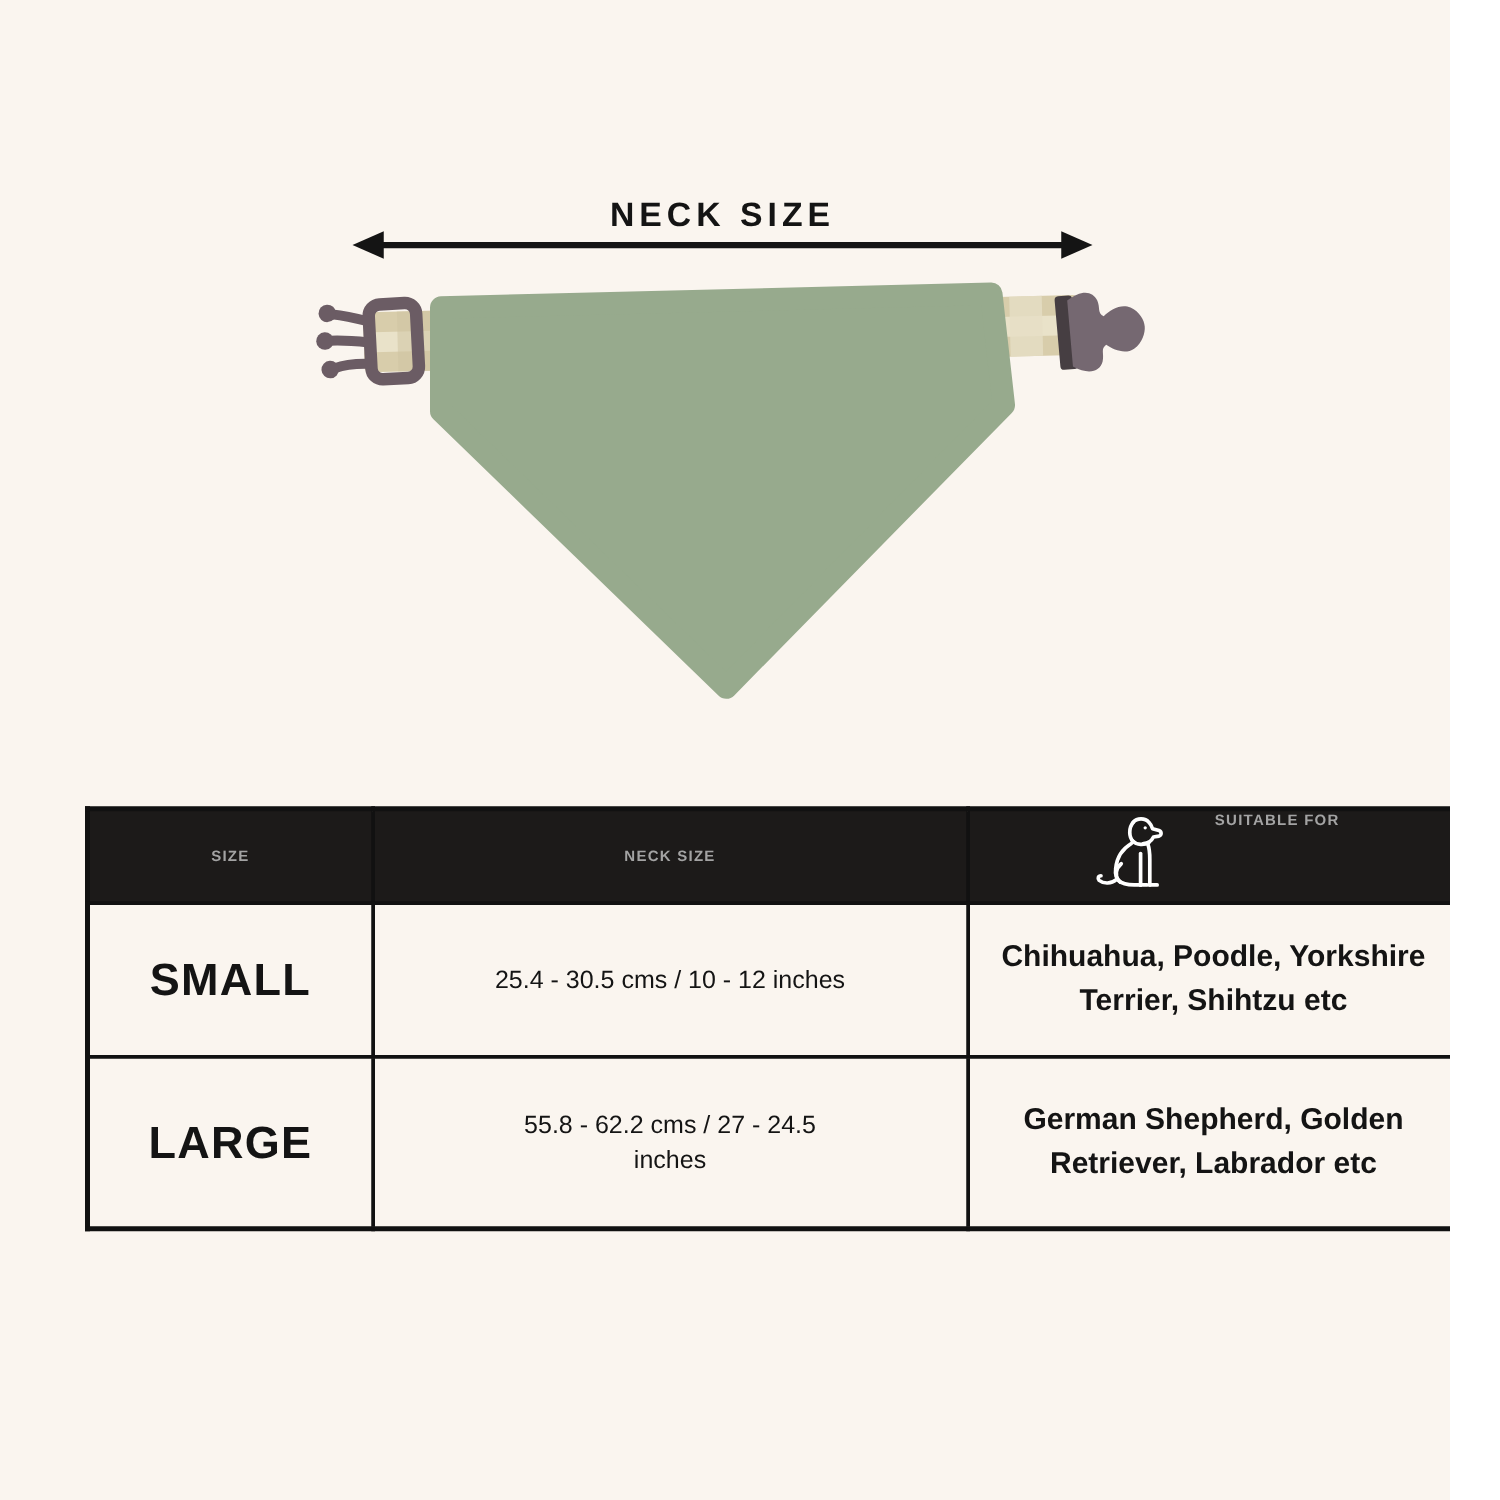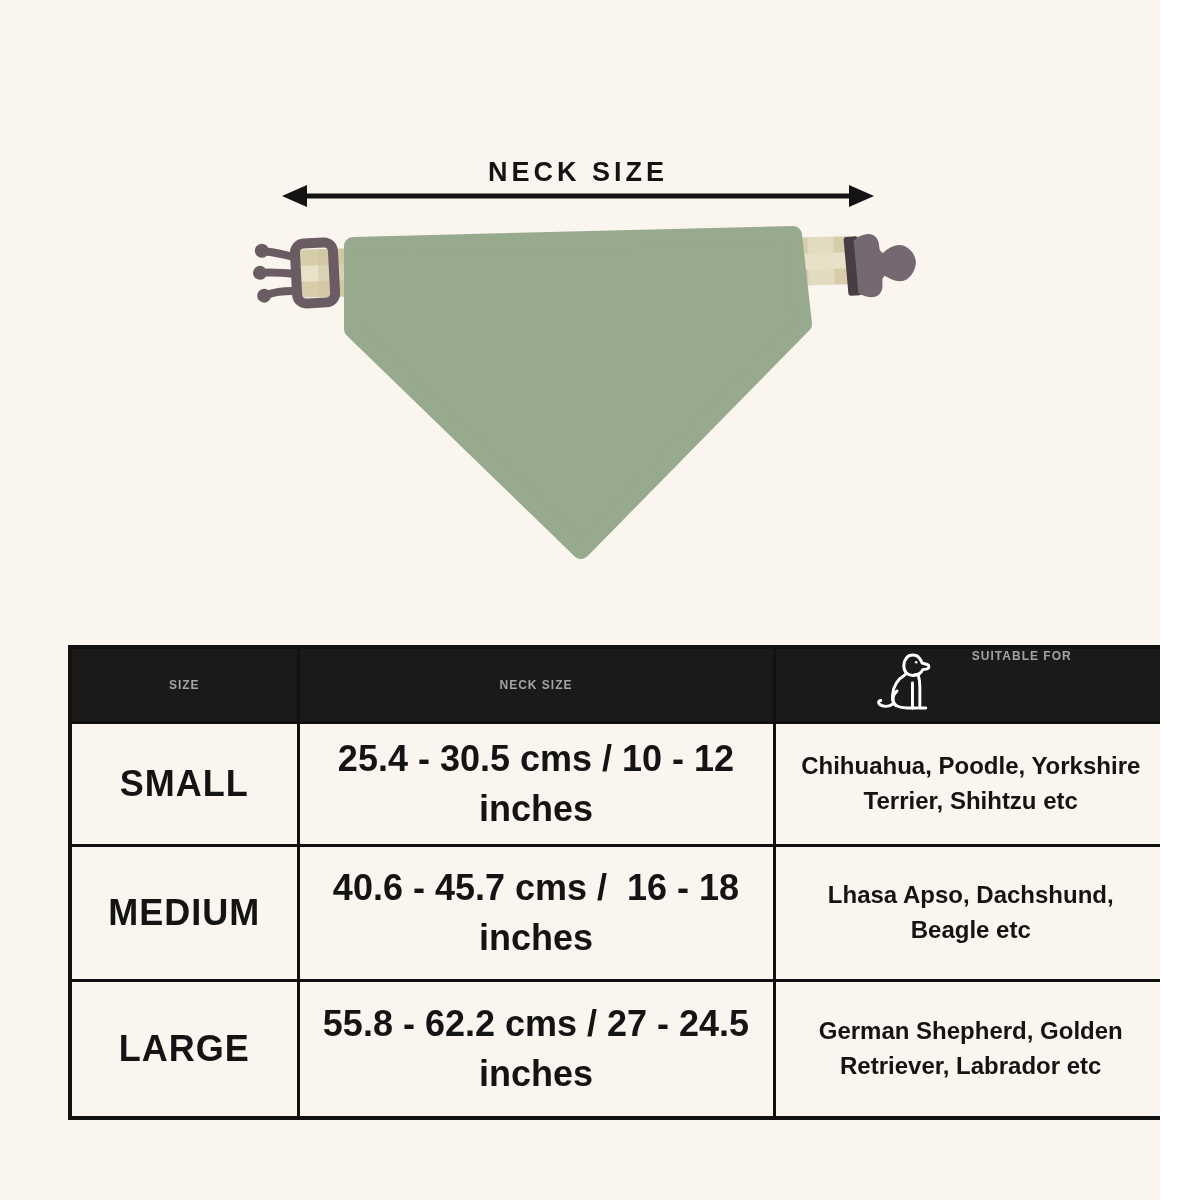--- a/index.html
+++ b/index.html
@@ -35,7 +35,7 @@
   .suitable-head{display:flex;justify-content:center;gap:20px;height:100%;}
   .suitable-head svg{display:block;margin-bottom:-4px;}
   td.col-size{font-size:36px;font-weight:bold;letter-spacing:1px;}
-  td.col-neck{font-size:36px;font-weight:bold;line-height:1.4;white-space:pre-wrap;}
+  td.col-neck{font-size:20px;font-weight:normal;line-height:1.4;white-space:pre-wrap;}
   td.col-suitable{font-size:24px;font-weight:bold;line-height:1.45;white-space:pre-wrap;}
   tr.row-small td{height:112px;}
   tr.row-medium td{height:124px;}

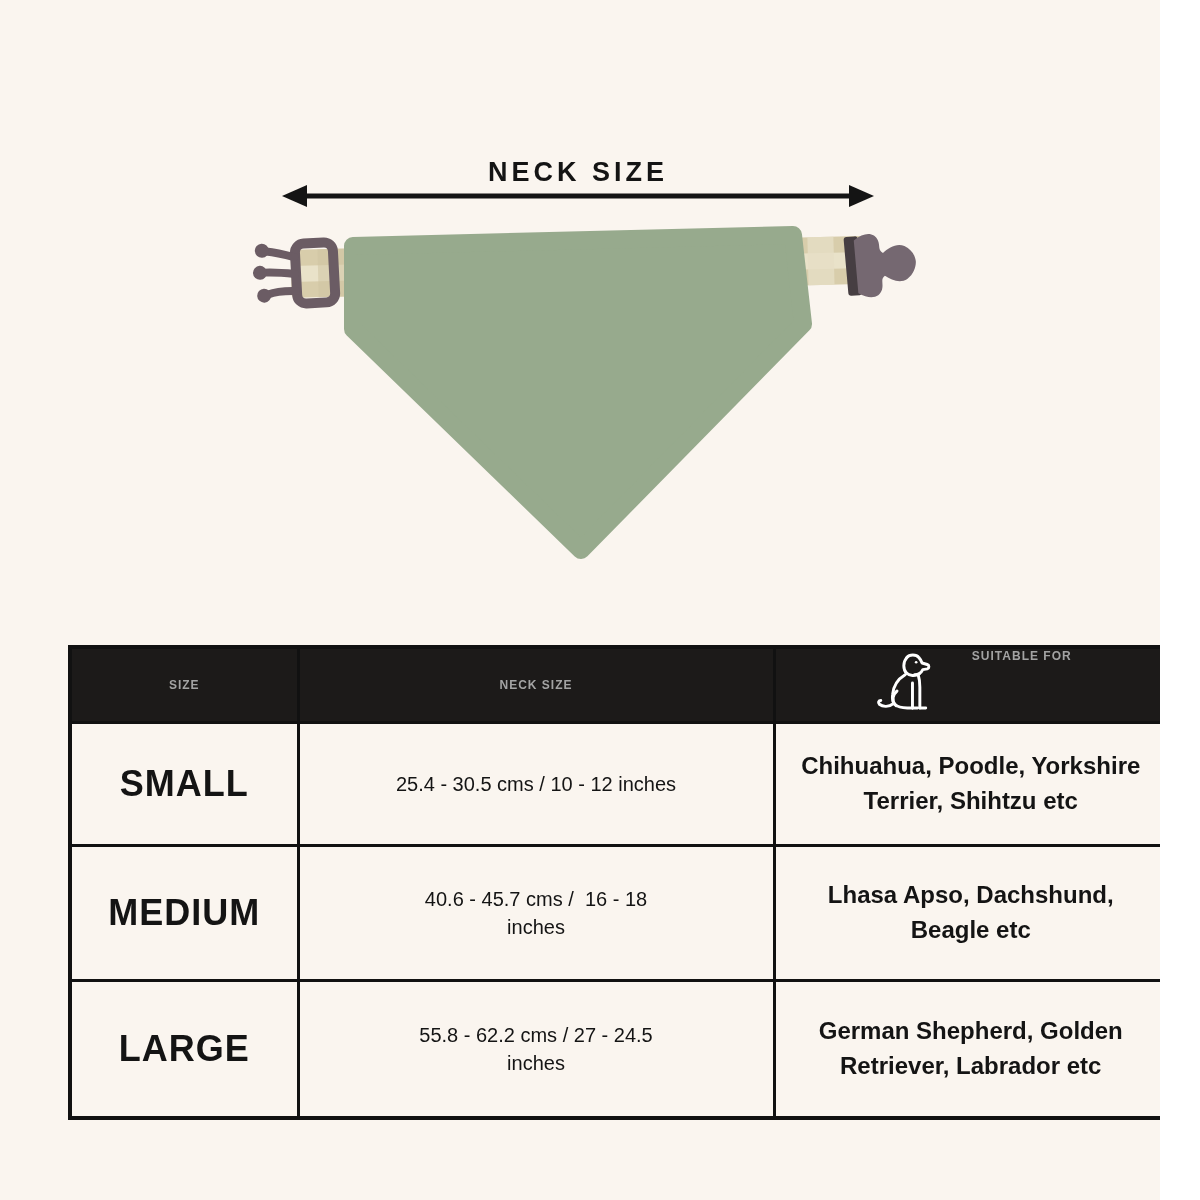--- a/index.html
+++ b/index.html
@@ -130,13 +130,6 @@
         <td class="col-suitable">Chihuahua, Poodle, Yorkshire
 Terrier, Shihtzu etc</td>
       </tr>
-      <tr class="row-medium">
-        <td class="col-size">MEDIUM</td>
-        <td class="col-neck">40.6 - 45.7 cms /  16 - 18
-inches</td>
-        <td class="col-suitable">Lhasa Apso, Dachshund,
-Beagle etc</td>
-      </tr>
       <tr class="row-large">
         <td class="col-size">LARGE</td>
         <td class="col-neck">55.8 - 62.2 cms / 27 - 24.5

